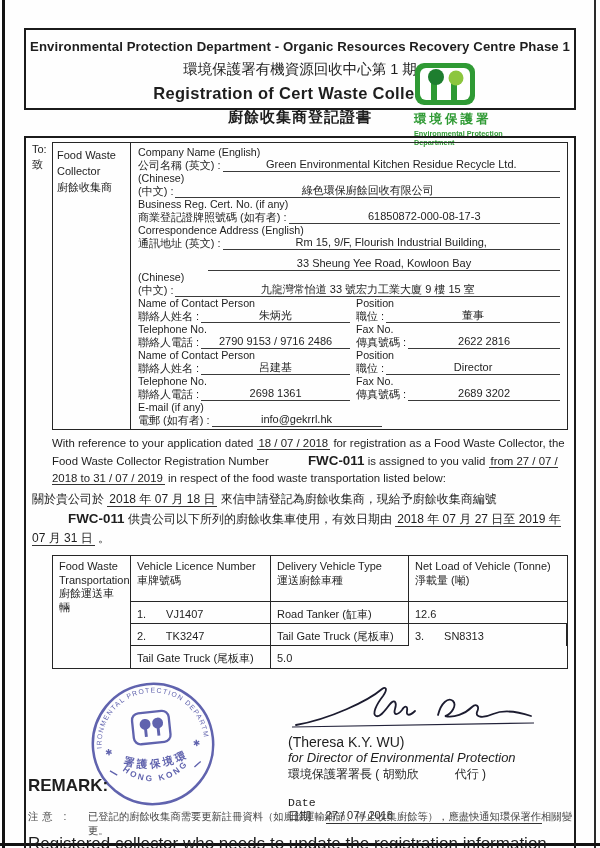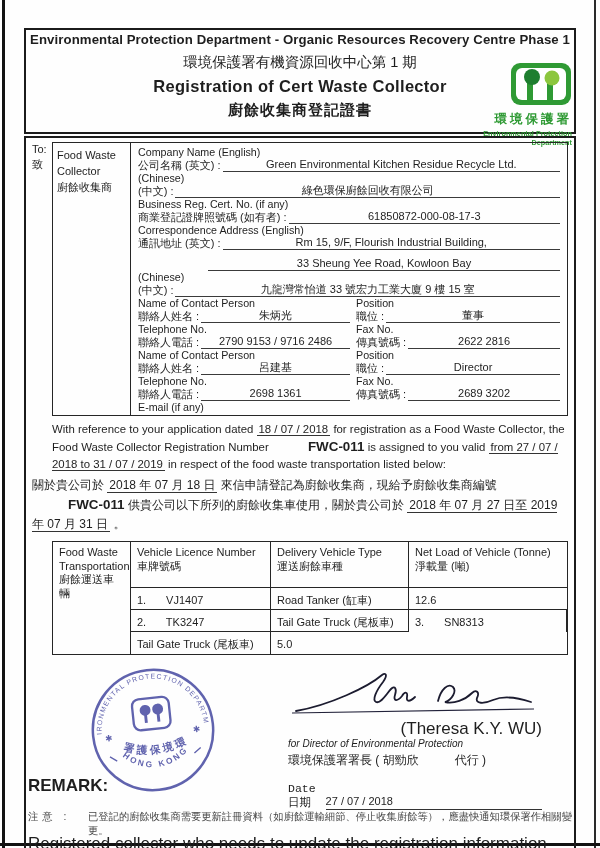--- a/index.html
+++ b/index.html
@@ -14,8 +14,8 @@
   .edge-bottom{ position:absolute; left:0; right:0; bottom:2px; height:3px; background:#121212; }
 
   
-  .header-box { position:absolute; left:24px; top:28px; width:552px; height:106px;
-    border:2.4px solid #1b1b1b; text-align:center; padding-top:2px; }
+  .header-box { position:absolute; left:24px; top:28px; width:552px; height:82px;
+    border:2.4px solid #1b1b1b; text-align:center; padding-top:9px; }
   .hline1 { font-weight:bold; font-size:13.2px; letter-spacing:.1px; }
   .hline2 { font-size:14.5px; margin-top:6px; }
   .hline3 { font-weight:bold; font-size:16.5px; margin-top:5px; letter-spacing:.3px; }

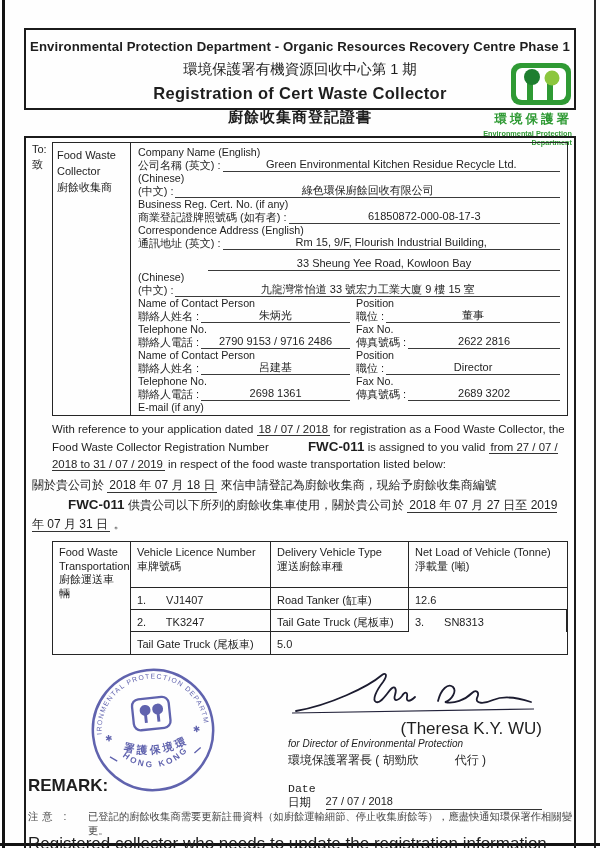--- a/index.html
+++ b/index.html
@@ -20,7 +20,7 @@
   .hline2 { font-size:14.5px; margin-top:6px; }
   .hline3 { font-weight:bold; font-size:16.5px; margin-top:5px; letter-spacing:.3px; }
   .hline4 { font-weight:bold; font-size:15px; margin-top:5px; letter-spacing:1px; }
-  .logo-block { position:absolute; right:2px; top:32px; width:128px; text-align:right; }
+  .logo-block { position:absolute; right:32px; top:32px; width:128px; text-align:left; }
   .logo-zh { color:#2f9a34; font-weight:bold; font-size:12.5px; letter-spacing:3px; margin-top:1px; }
   .logo-en { color:#2f9a34; font-weight:bold; font-size:7.3px; margin-top:1px; }
 

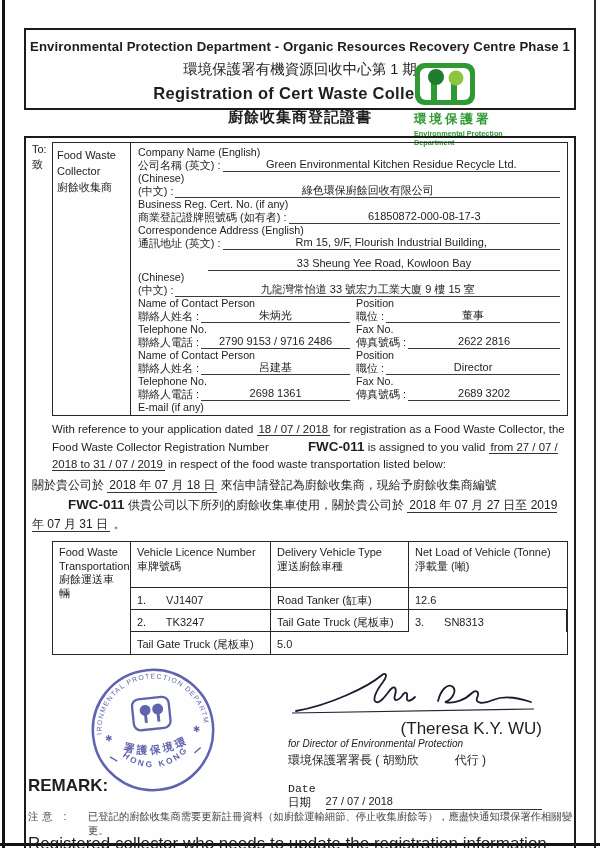--- a/index.html
+++ b/index.html
@@ -237,6 +237,10 @@
 
         <div class="fr">
           <div class="len">E-mail (if any)</div>
+          <div class="vline">
+              <span class="zl">電郵 (如有者) :</span>
+            <span class="val short">info@gekrrl.hk</span>
+            </div>
         </div>
 
       </div>

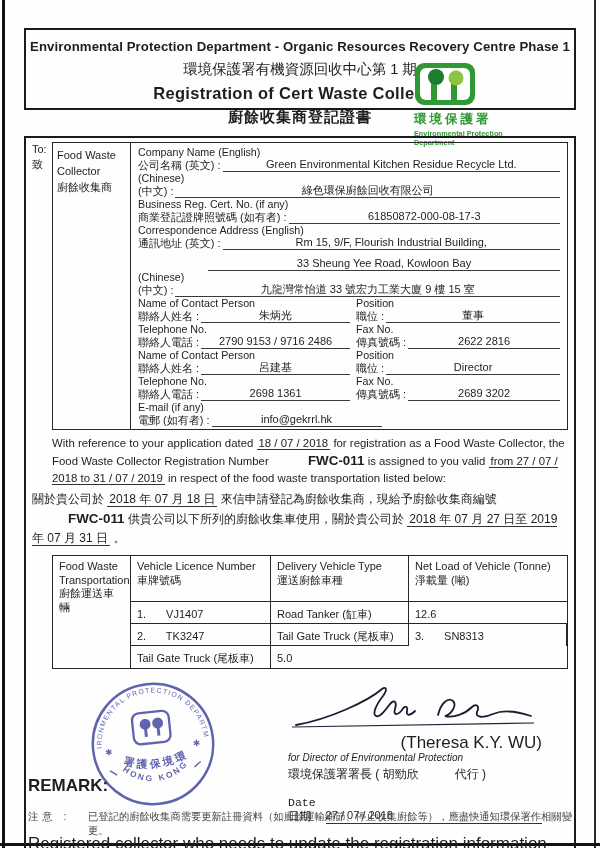--- a/index.html
+++ b/index.html
@@ -260,7 +260,7 @@
       <span class="ul">2018 年 07 月 18 日</span>
       <span>來信申請登記為廚餘收集商，現給予廚餘收集商編號</span>
       <span class="fwc">FWC-011</span>
-      <span>供貴公司以下所列的廚餘收集車使用，關於貴公司於</span>
+      <span>供貴公司以下所列的廚餘收集車使用，有效日期由</span>
       <span class="ul">2018 年 07 月 27 日至 2019 年 07 月 31 日</span>
       <span>。</span>
     </div>

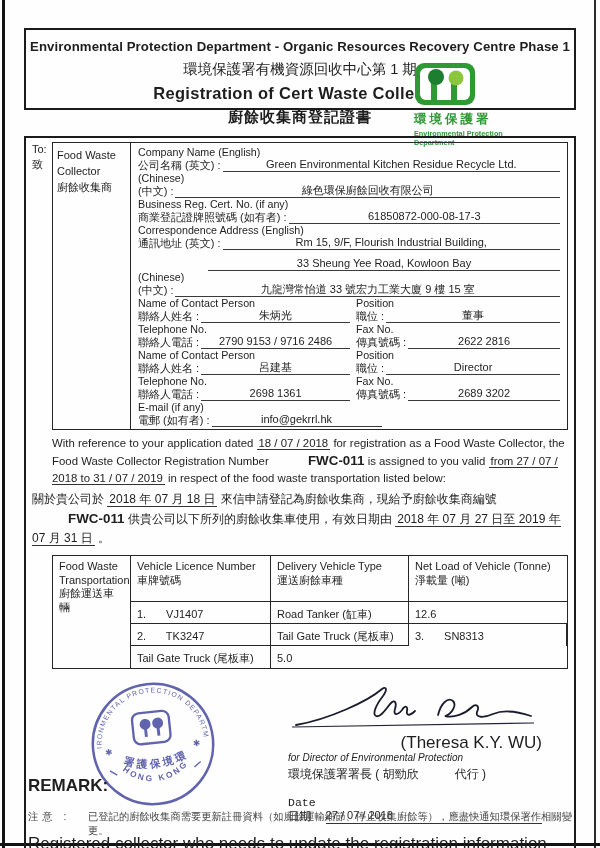--- a/index.html
+++ b/index.html
@@ -67,7 +67,7 @@
   .stamp { margin-left:62px; width:130px; height:130px; }
   .sig-col { margin-left:70px; width:254px; font-size:11.5px; }
   .sig-svg { width:250px; height:56px; display:block; }
-  .sig-name { text-align:right; font-size:17px; line-height:15px; }
+  .sig-name { text-align:left; font-size:14px; line-height:15px; }
   .sig-for { font-style:italic; font-size:10px; line-height:16px; }
   .sig-zh { font-size:12px; line-height:17px; }
   .date-row { display:flex; margin-top:13px; align-items:flex-end; }

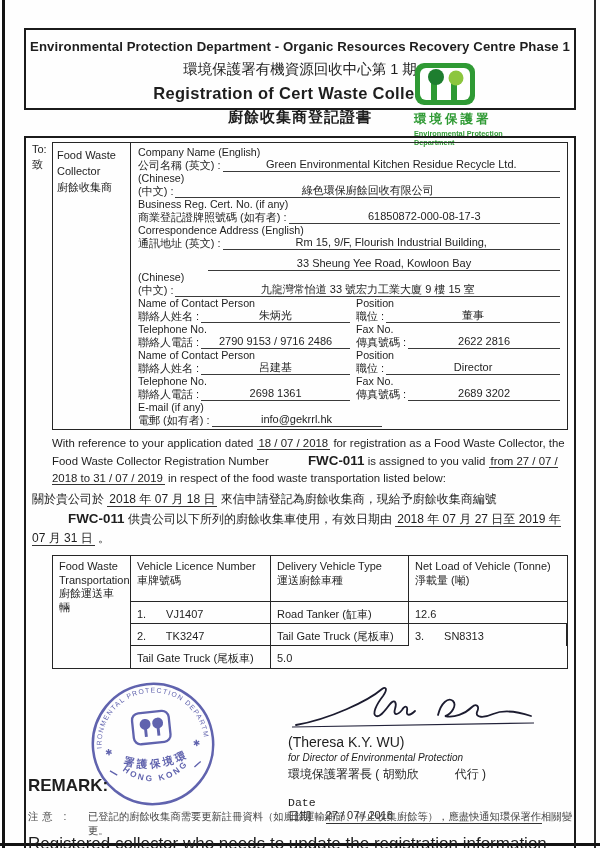--- a/index.html
+++ b/index.html
@@ -68,7 +68,7 @@
   .sig-col { margin-left:70px; width:254px; font-size:11.5px; }
   .sig-svg { width:250px; height:56px; display:block; }
   .sig-name { text-align:left; font-size:14px; line-height:15px; }
-  .sig-for { font-style:italic; font-size:10px; line-height:16px; }
+  .sig-for { font-style:italic; font-size:13px; line-height:16px; }
   .sig-zh { font-size:12px; line-height:17px; }
   .date-row { display:flex; margin-top:13px; align-items:flex-end; }
   .date-labels { font-size:11.5px; line-height:14px; padding-right:10px;font-family:Liberation Mono, monospace; }

